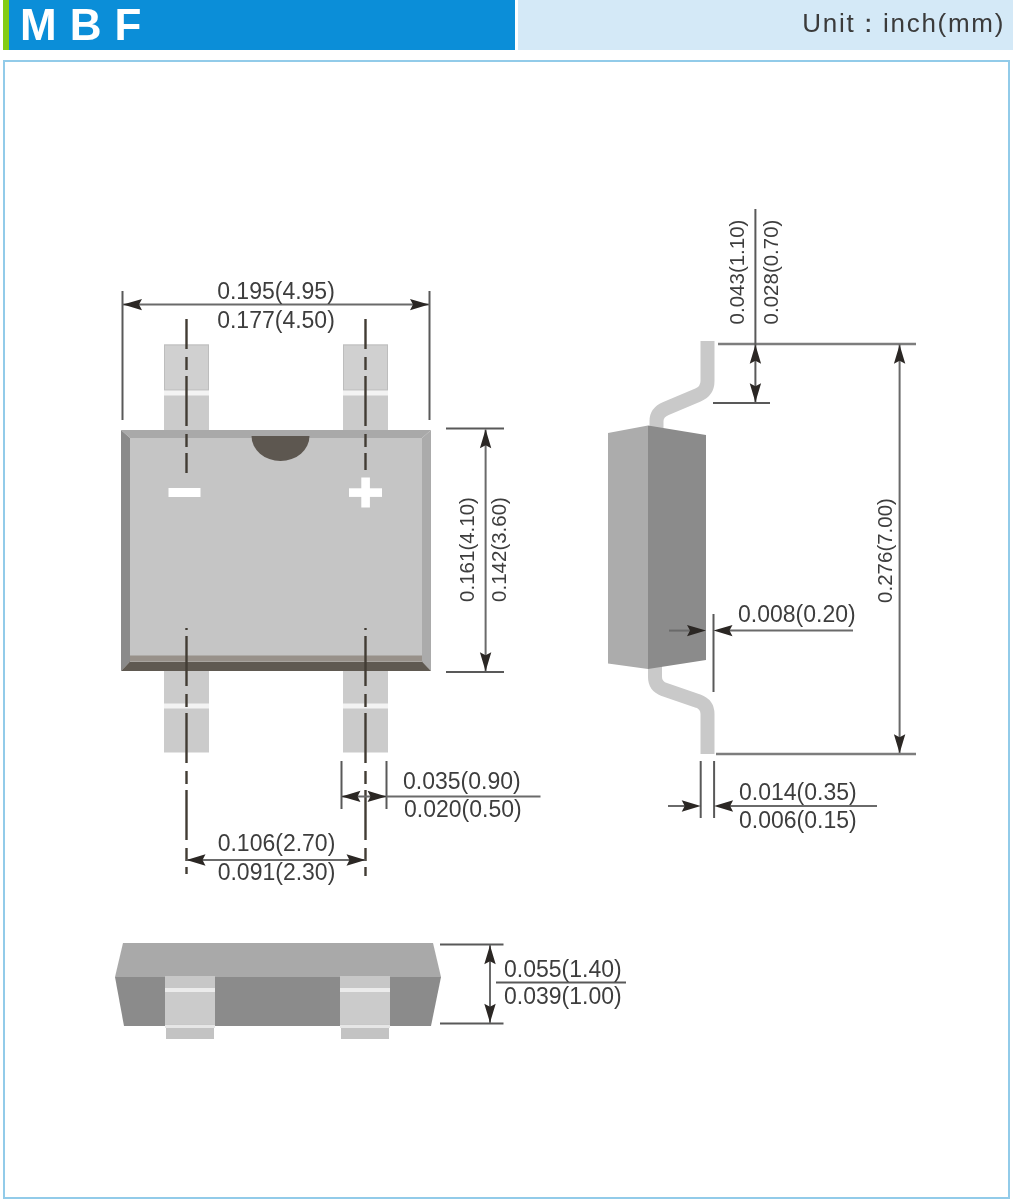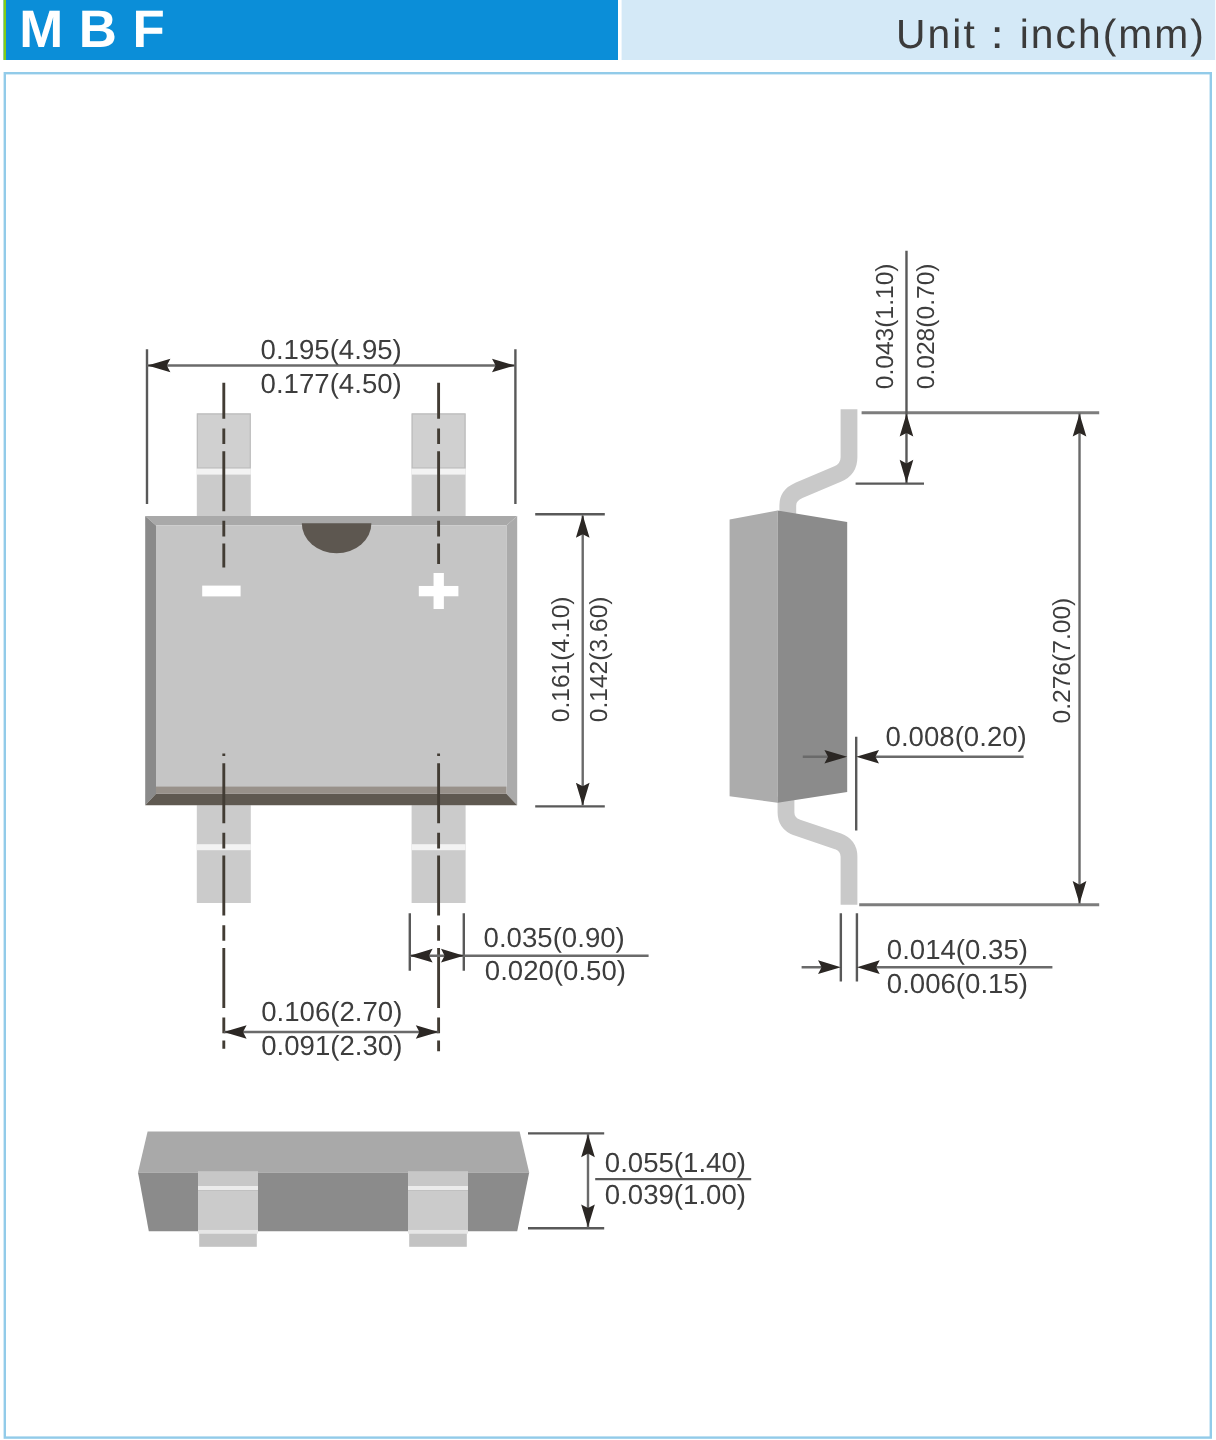--- a/index.html
+++ b/index.html
@@ -6,7 +6,7 @@
   #page{position:relative;width:1013px;height:1200px;overflow:hidden;background:#ffffff;filter:blur(0.6px);
         font-family:"Liberation Sans",sans-serif;}
   #bluebar{position:absolute;left:3px;top:0;width:512px;height:50px;background:#0b8ed8;
-           border-left:2px solid #84cc16;box-sizing:border-box;padding-left:42px;}
+           border-left:6px solid #84cc16;box-sizing:border-box;padding-left:42px;}
   #bluebar span{position:absolute;left:11px;top:0px;color:#ffffff;font-size:44px;font-weight:bold;
            letter-spacing:13px;}
   #lightbar{position:absolute;left:518px;top:0;width:495px;height:50px;background:#d4e9f7;}

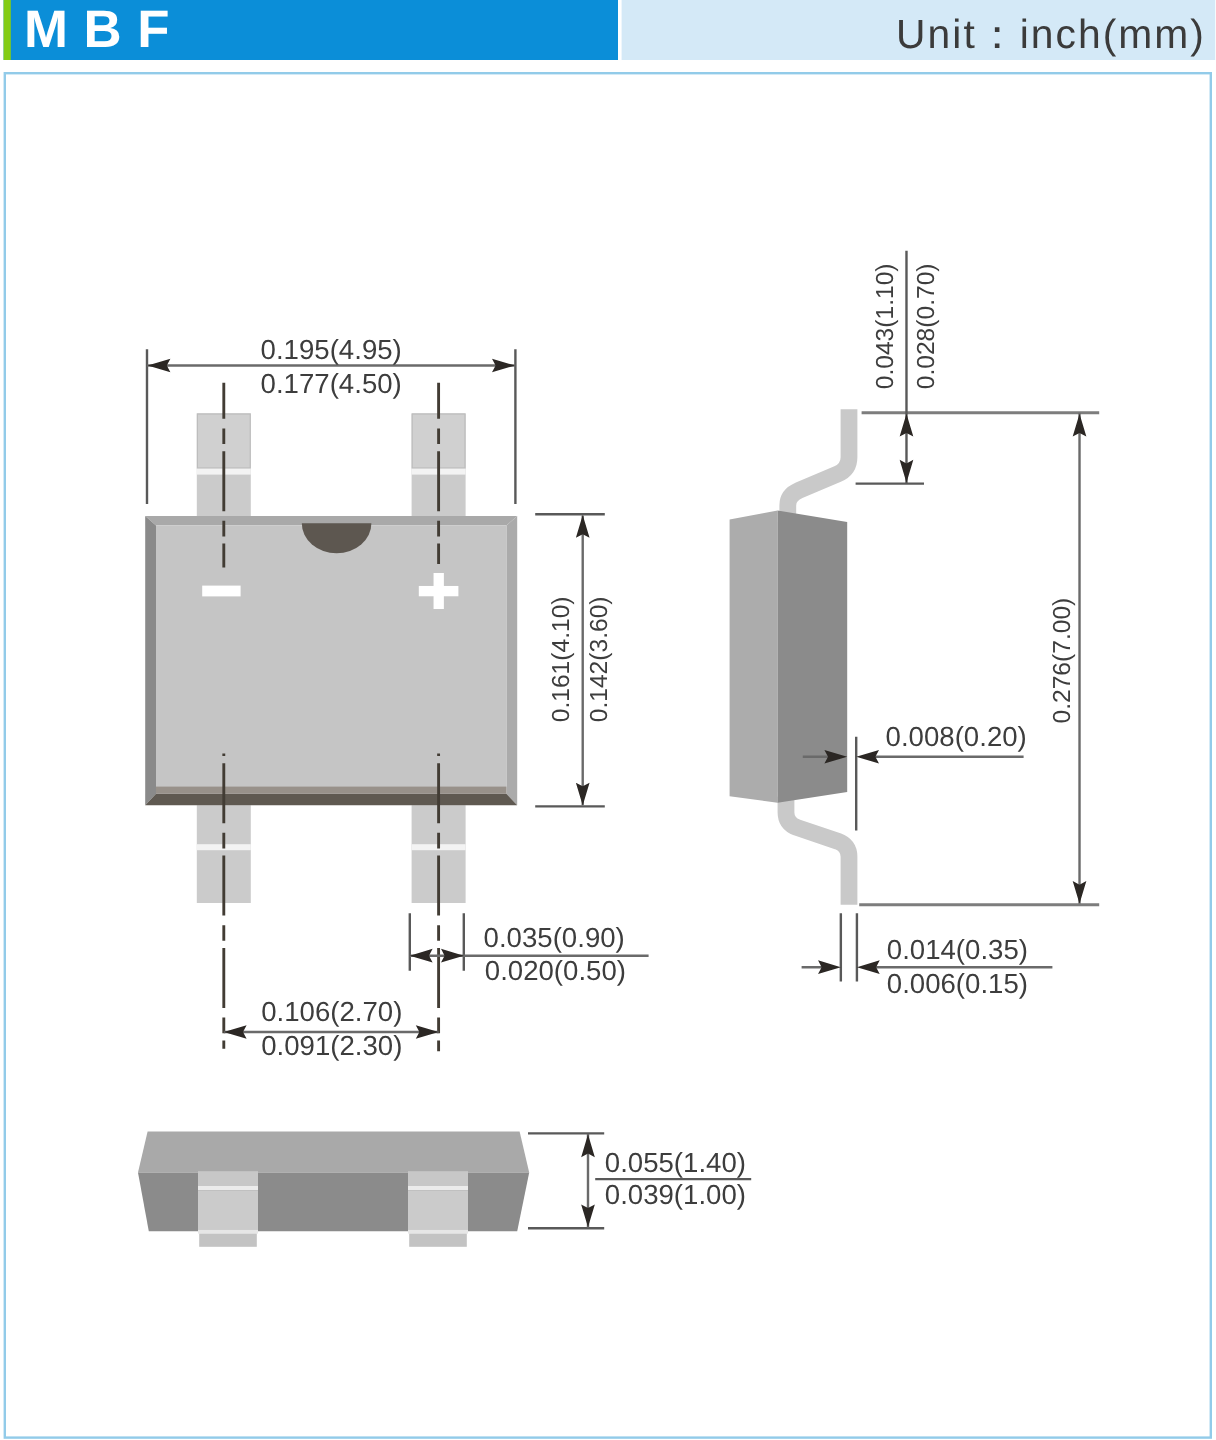--- a/index.html
+++ b/index.html
@@ -10,7 +10,7 @@
   #bluebar span{position:absolute;left:11px;top:0px;color:#ffffff;font-size:44px;font-weight:bold;
            letter-spacing:13px;}
   #lightbar{position:absolute;left:518px;top:0;width:495px;height:50px;background:#d4e9f7;}
-  #lightbar span{position:absolute;right:8px;top:6px;color:#3b3b3b;font-size:34px;letter-spacing:1.7px;}
+  #lightbar span{position:absolute;right:8px;top:6px;color:#3b3b3b;font-size:26px;letter-spacing:1.7px;}
   #box{position:absolute;left:3px;top:60px;width:1003px;height:1135px;border:2px solid #92cbe9;background:#ffffff;}
   svg{position:absolute;left:0;top:0;}
   text{fill:#3d3d3d;font-family:"Liberation Sans",sans-serif;}

